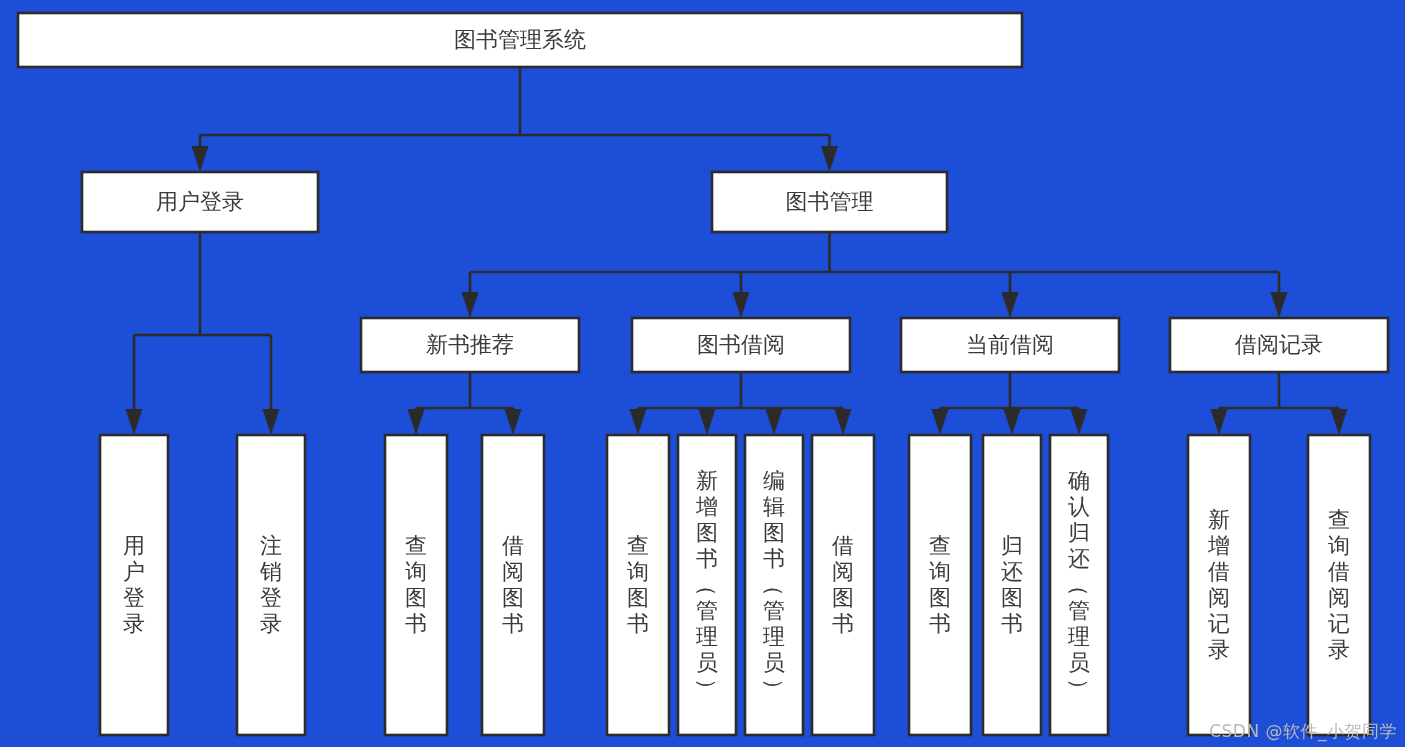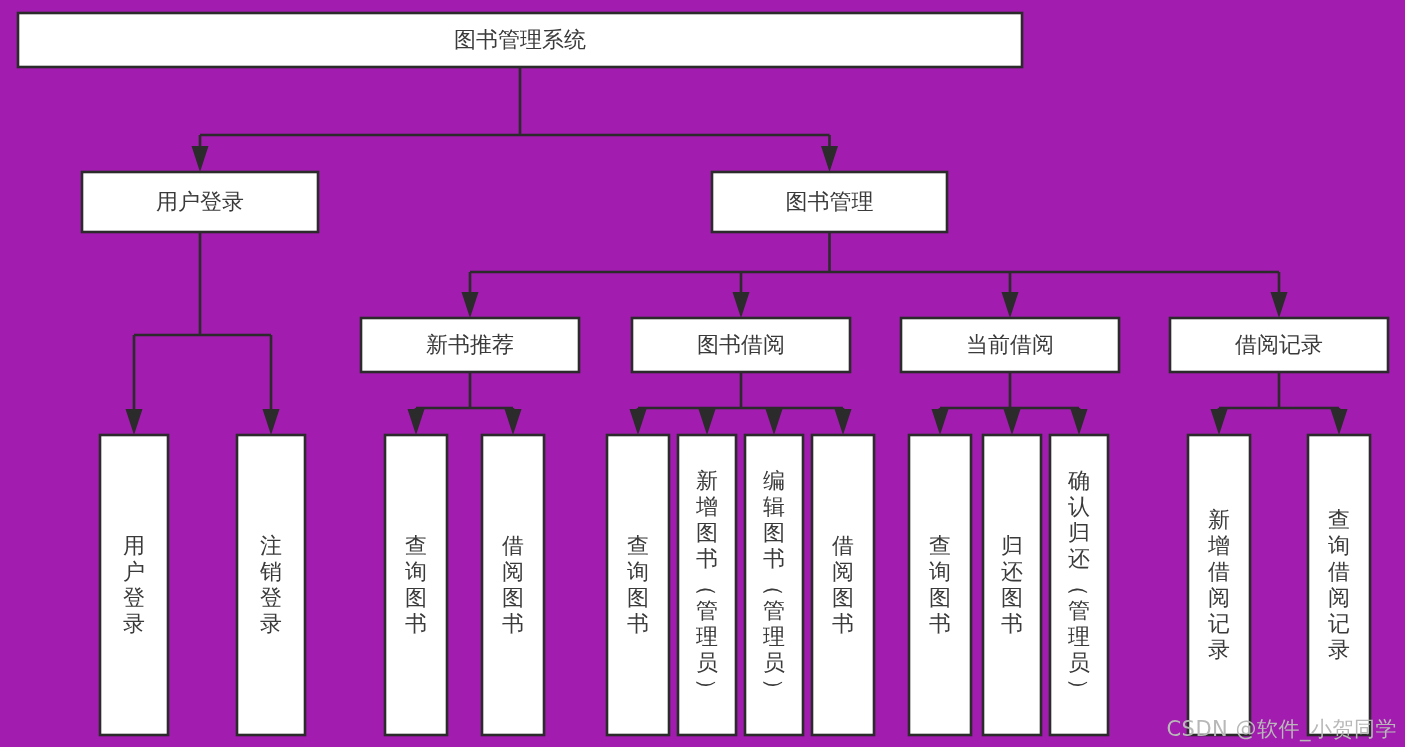--- a/index.html
+++ b/index.html
@@ -18,7 +18,7 @@
     position: relative;
     width: 1405px;
     height: 747px;
-    background: #a21caf;
+    background: #1d4ed8;
   }
   svg#diagram-svg {
     position: absolute;

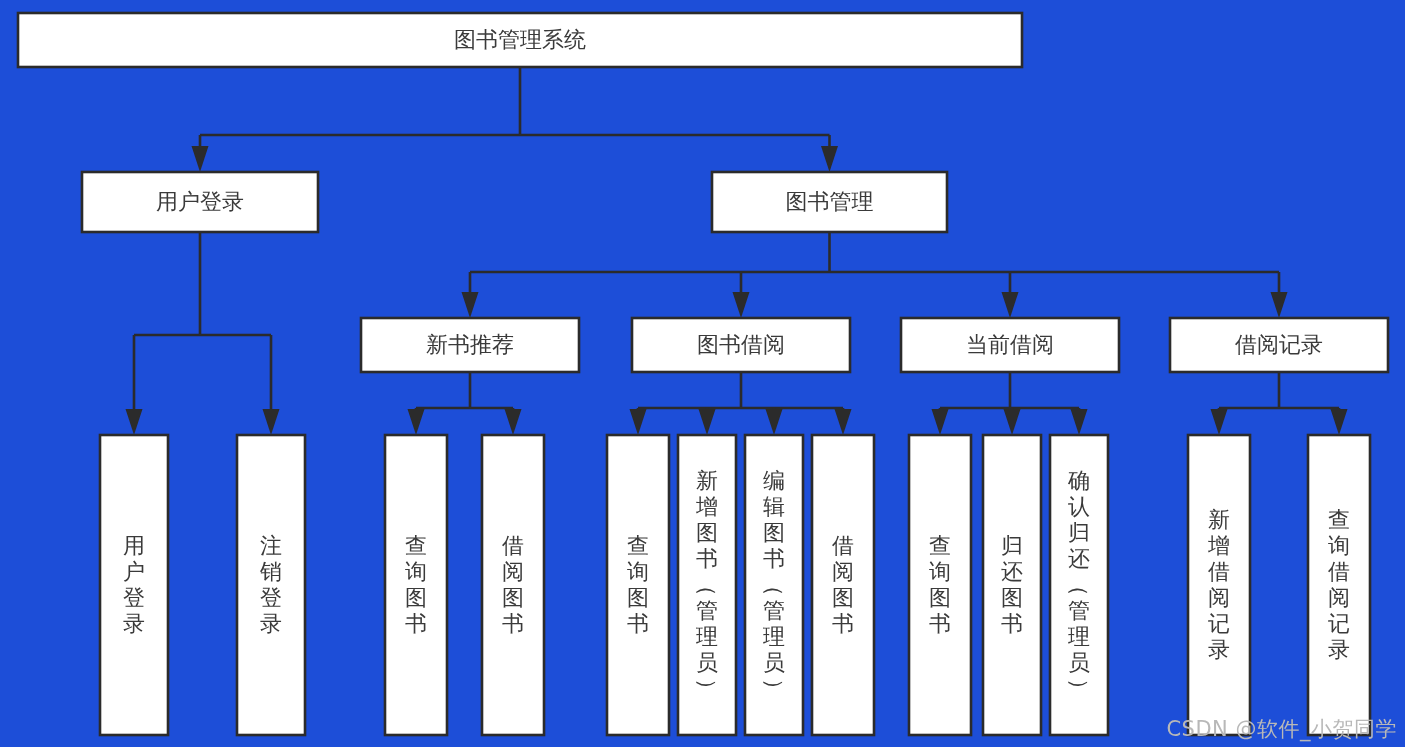--- a/index.html
+++ b/index.html
@@ -61,7 +61,7 @@
     right: 8px;
     bottom: 4px;
     color: #b8b8b8;
-    font-size: 21px;
+    font-size: 17px;
     font-family: "DejaVu Sans", "Liberation Sans", sans-serif;
     white-space: nowrap;
     letter-spacing: 0.5px;

